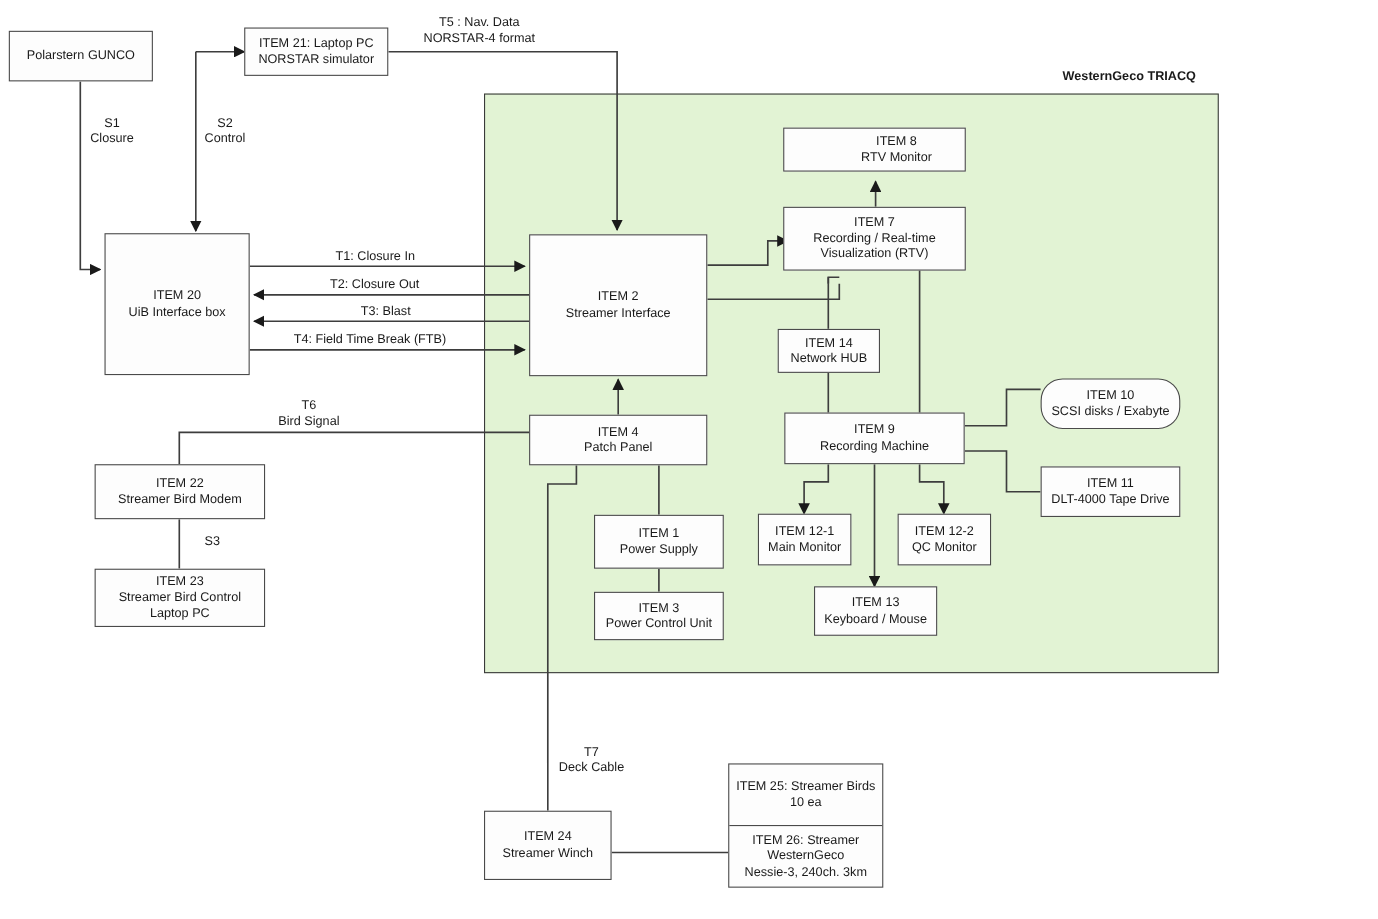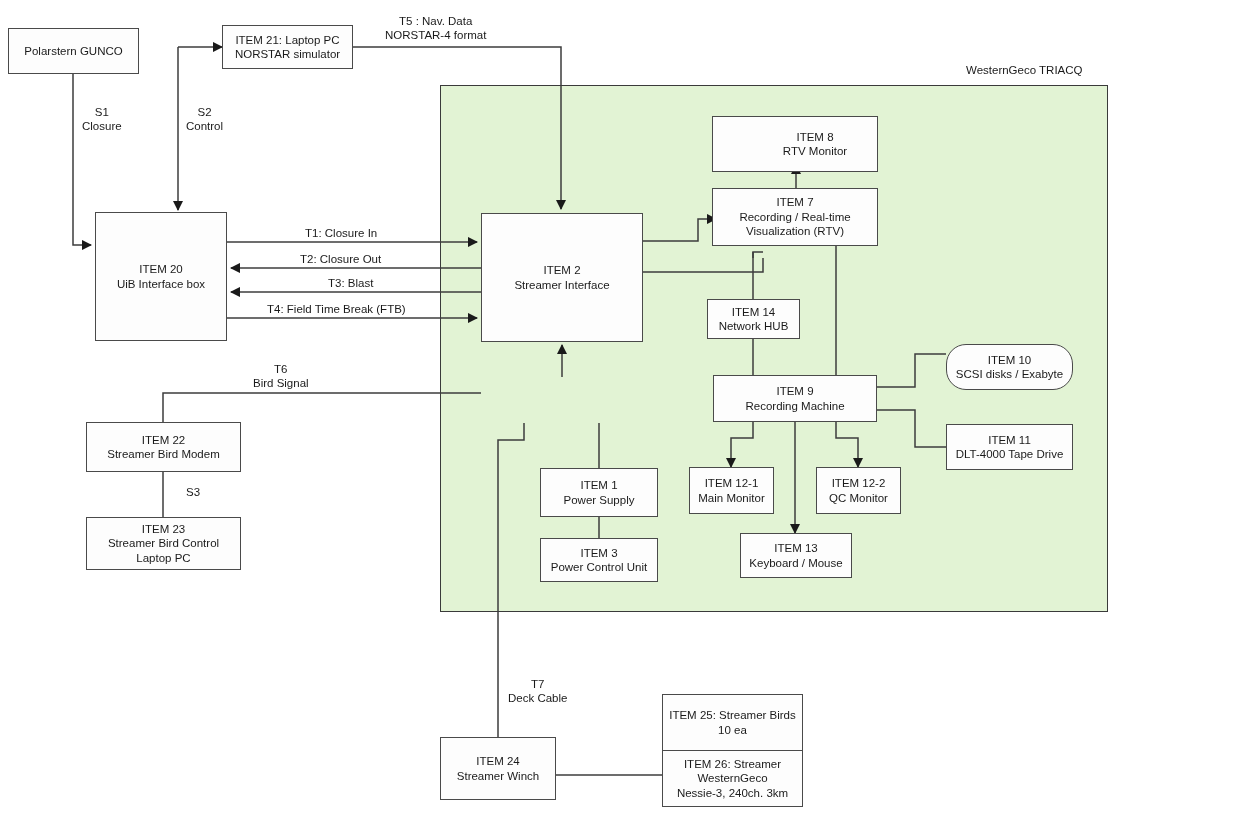--- a/index.html
+++ b/index.html
@@ -38,6 +38,7 @@
     font-size: 11.5px;
     white-space: nowrap;
     color: #1a1a1a;
+    font-weight: bold;
   }
   .node {
     position: absolute;

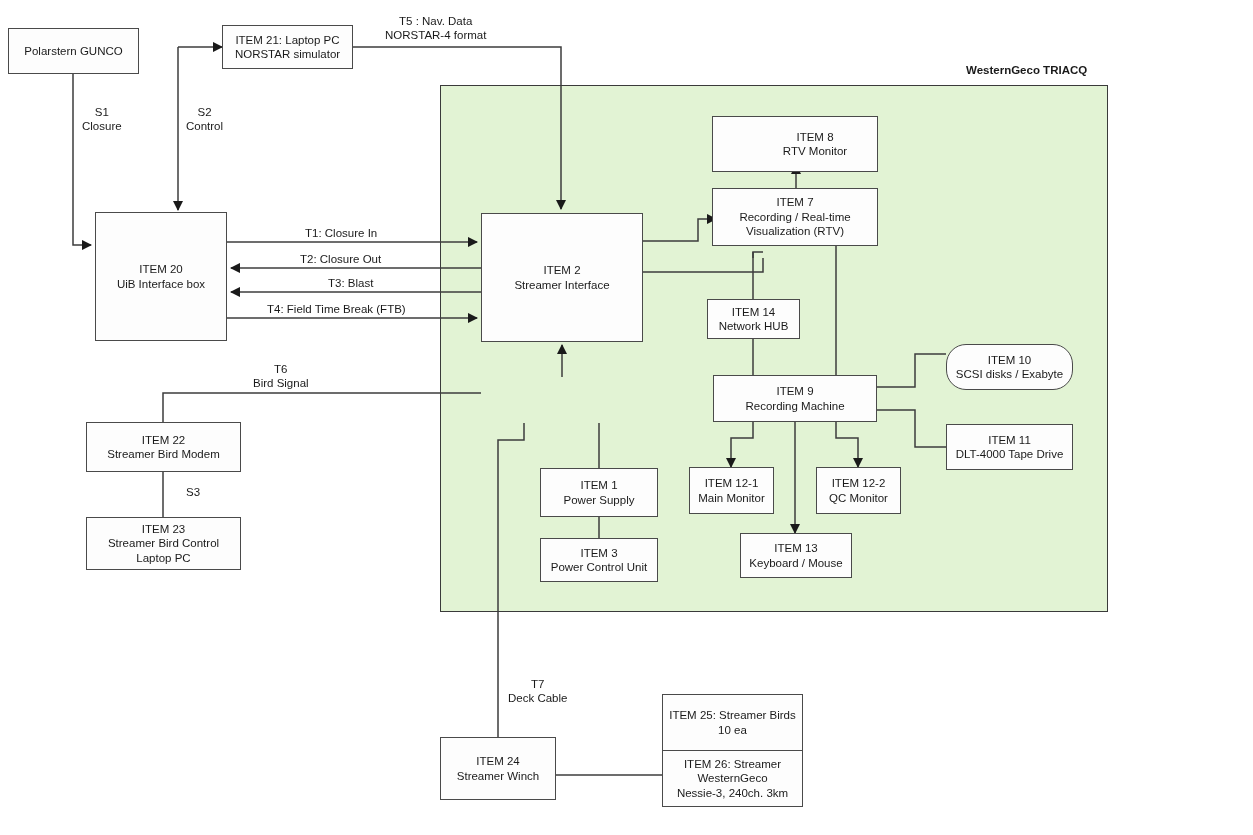--- a/index.html
+++ b/index.html
@@ -186,7 +186,7 @@
     <span class="ln">Streamer Interface</span>
   </div>
 
-  <div class="node" style="left:712px; top:116px; width:166px; height:56px;padding-left:40px;">
+  <div class="node" style="left:712px; top:116px; width:166px; height:40px;padding-left:40px;">
     <span class="ln">ITEM 8</span>
     <span class="ln">RTV Monitor</span>
   </div>

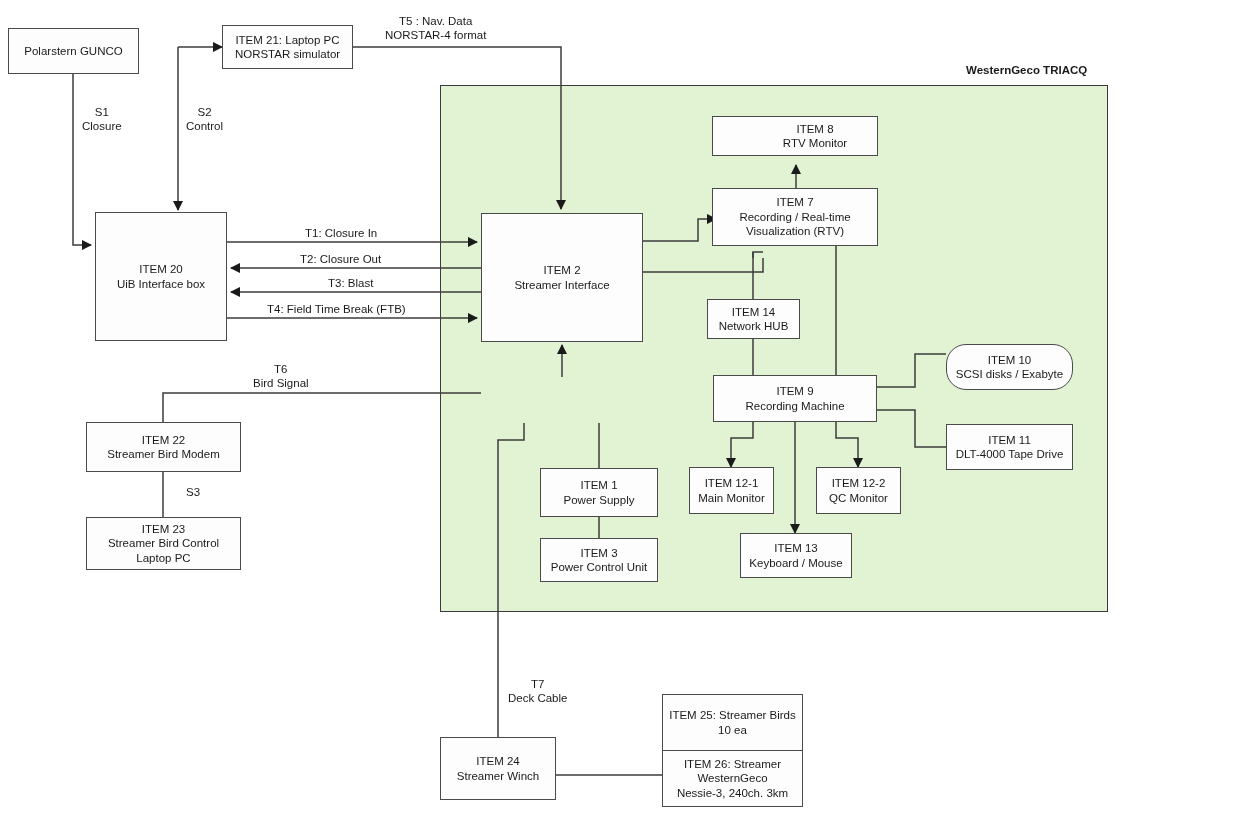--- a/index.html
+++ b/index.html
@@ -217,6 +217,10 @@
     <span class="ln">DLT-4000 Tape Drive</span>
   </div>
 
+  <div class="node" style="left:481px; top:377px; width:162px; height:46px;">
+    <span class="ln">ITEM 4</span>
+    <span class="ln">Patch Panel</span>
+  </div>
 
   <div class="node" style="left:540px; top:468px; width:118px; height:49px;">
     <span class="ln">ITEM 1</span>

